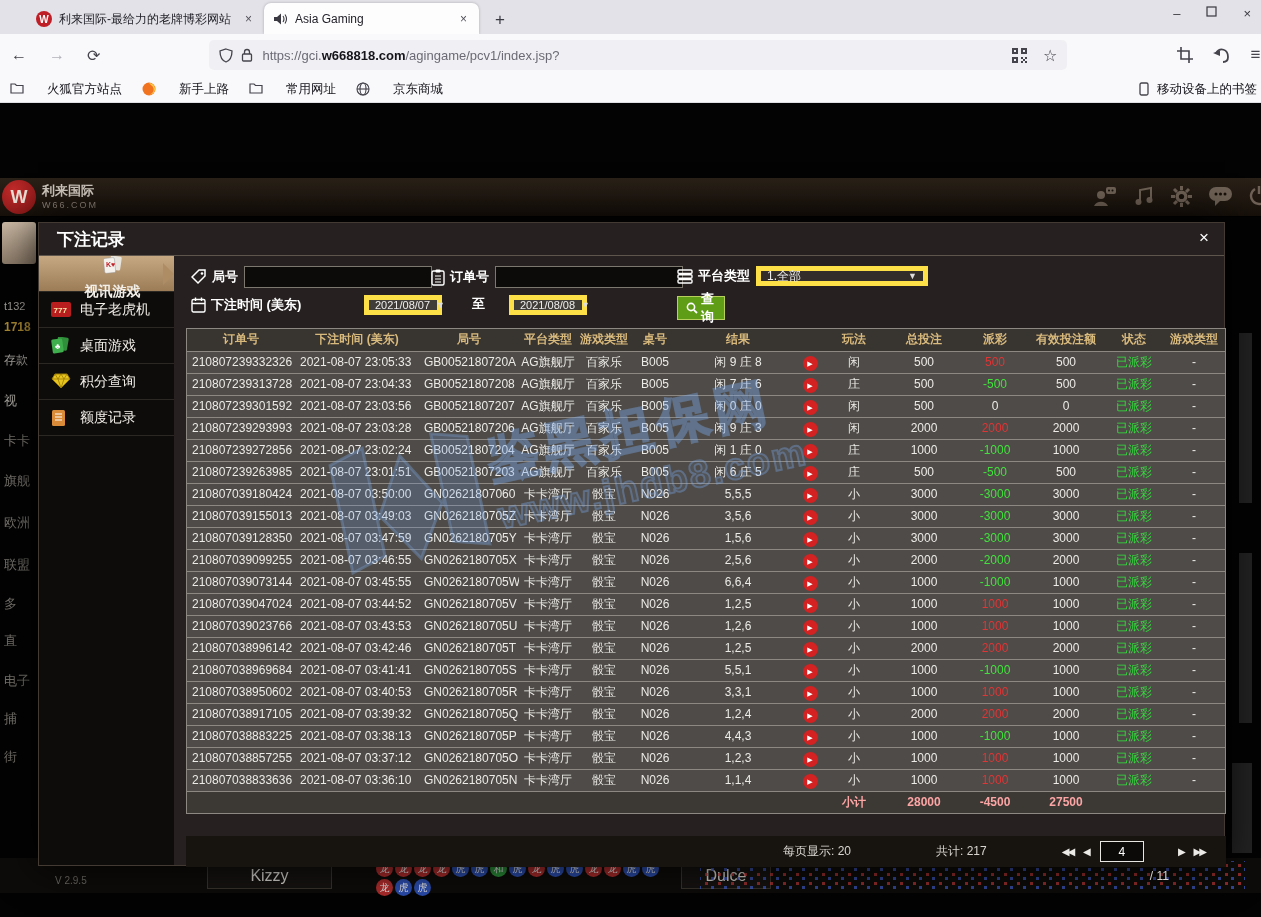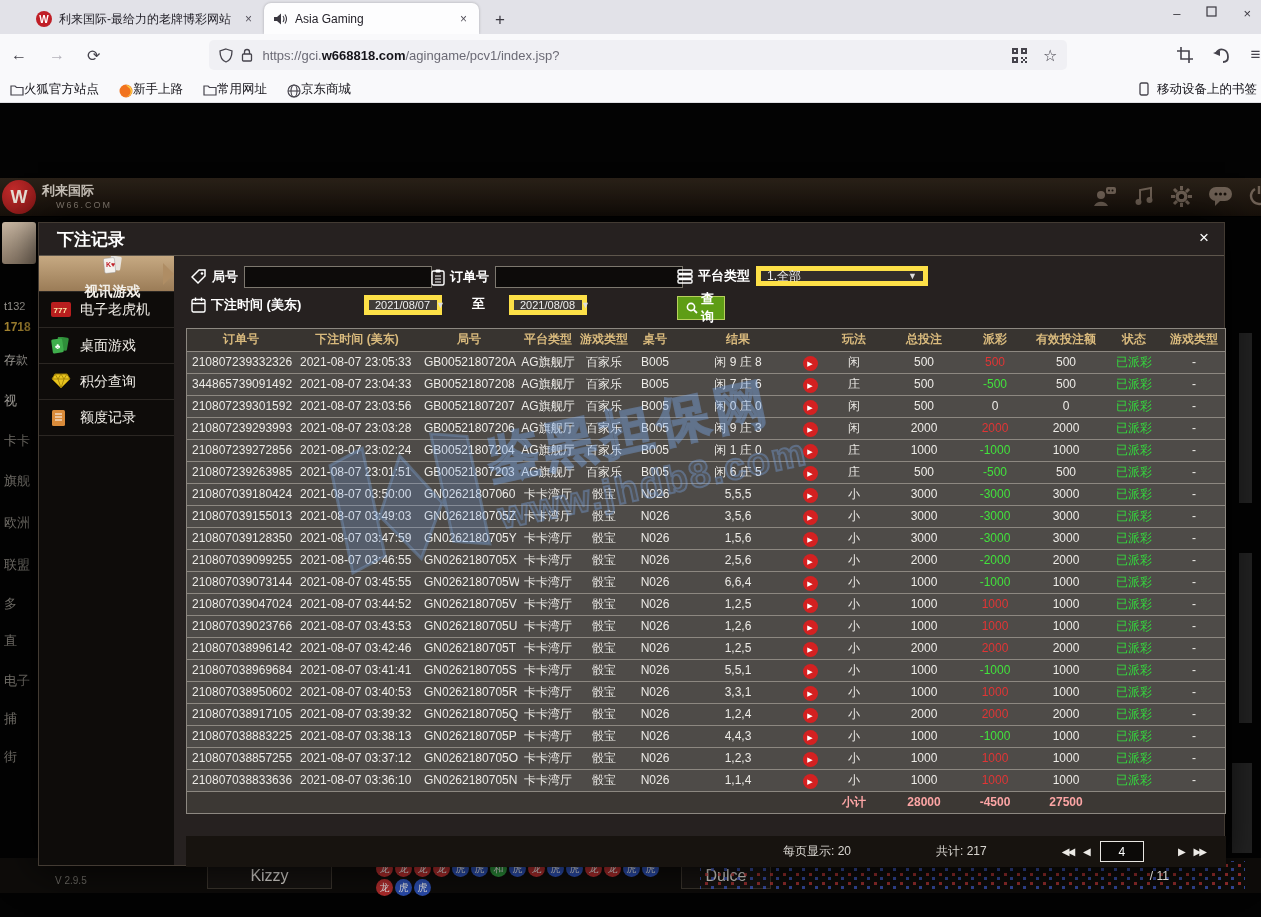--- a/index.html
+++ b/index.html
@@ -29,7 +29,7 @@
   .actionicons{display:flex;align-items:center;gap:20px;margin-left:110px;color:#45434c;}
   .bookmarksbar{position:absolute;left:0;top:76px;width:1261px;height:27px;background:#f9f9fb;display:flex;align-items:center;
                 font-size:12.5px;color:#15141a;border-bottom:1px solid #e0e0e4;box-sizing:border-box;}
-  .bm{display:flex;align-items:flex-end;gap:0;padding:0 10px;}
+  .bm{display:flex;align-items:center;gap:23px;padding:0 10px;}
   .bm-right{position:absolute;right:-6px;display:flex;align-items:center;gap:4px;white-space:nowrap;}
   .ficon{width:14px;height:14px;flex:none;}
 

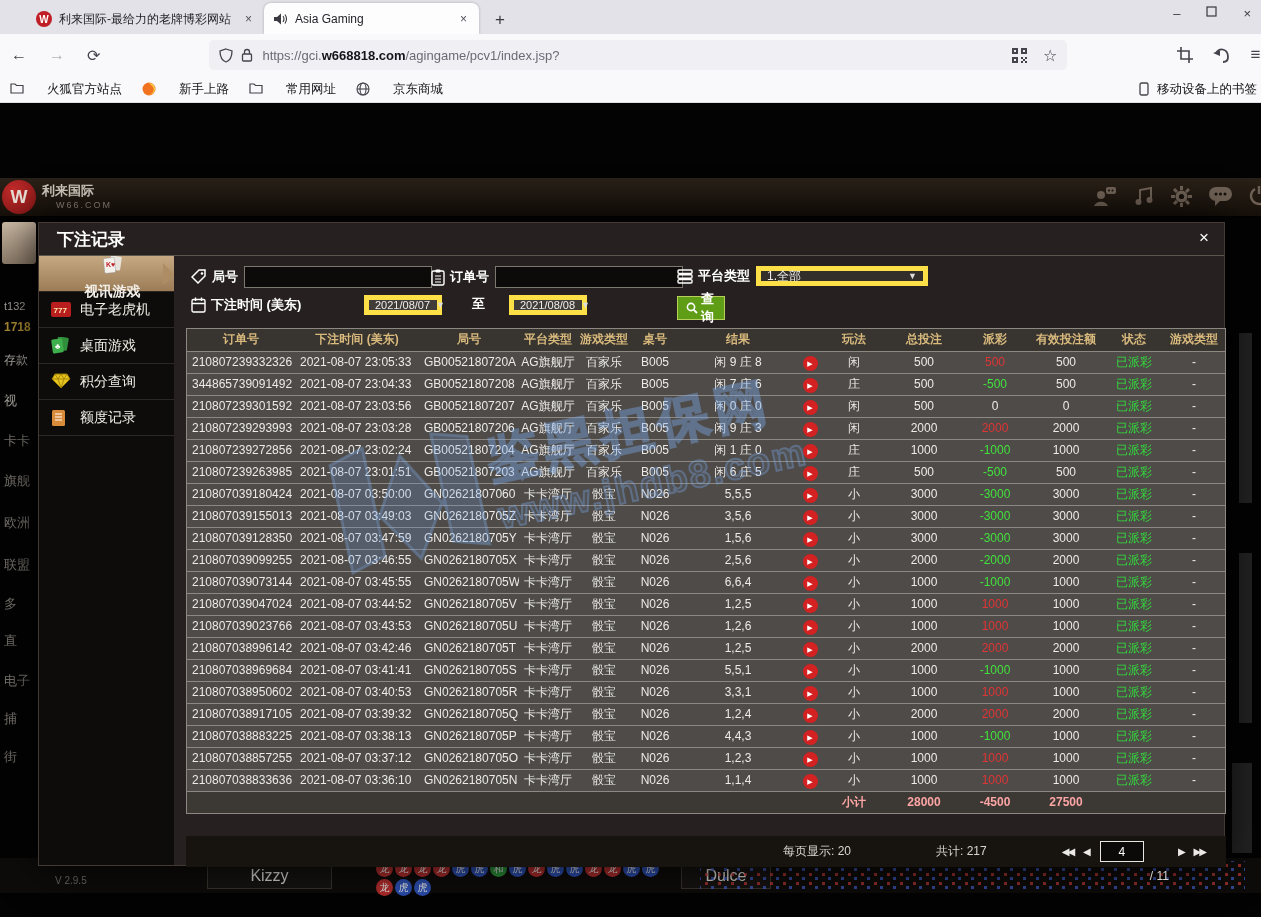--- a/index.html
+++ b/index.html
@@ -41,7 +41,7 @@
         color:#e8e0d6;font-size:18px;font-weight:bold;display:flex;align-items:center;justify-content:center;}
   .brand{position:absolute;left:42px;top:4px;}
   .brand .l1{font-size:13px;color:#cfc8bf;font-weight:bold;}
-  .brand .l2{font-size:9px;color:#8d8378;letter-spacing:2px;margin-left:14px;}
+  .brand .l2{font-size:9px;color:#8d8378;letter-spacing:2px;}
   .hdricons{position:absolute;right:-8px;top:8px;display:flex;gap:17px;color:#6f6155;}
   .leftstrip{position:absolute;left:0;top:113px;width:38px;bottom:0;overflow:hidden;color:#8c8880;font-size:13px;}
   .leftstrip .itm{position:absolute;left:4px;white-space:nowrap;opacity:.85;}

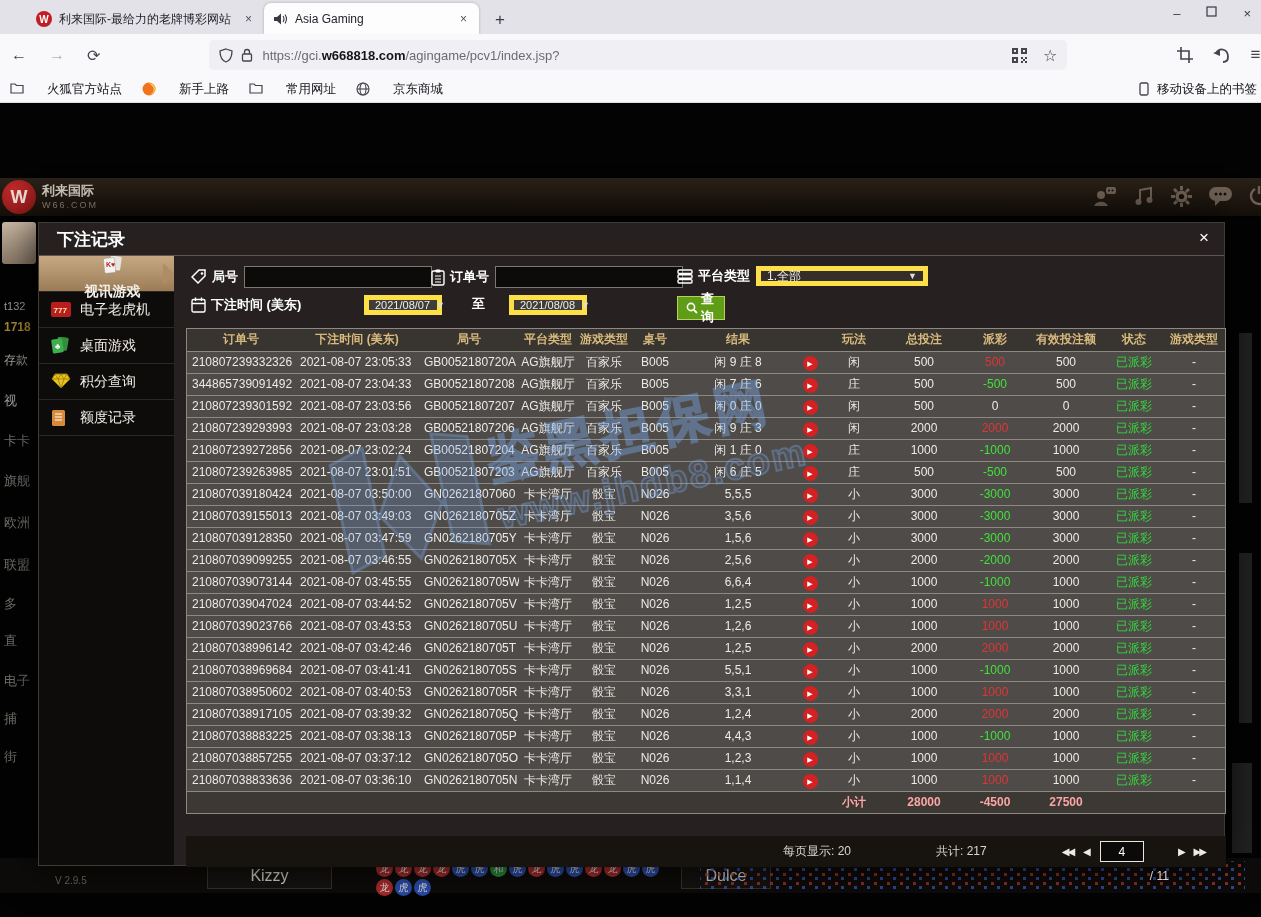--- a/index.html
+++ b/index.html
@@ -506,7 +506,7 @@
             <div class="td ">-</div>
           </div>
           <div class="tr">
-            <div class="td l">344865739091492</div>
+            <div class="td l">210807239313728</div>
             <div class="td l">2021-08-07 23:04:33</div>
             <div class="td l">GB00521807208</div>
             <div class="td ">AG旗舰厅</div>

